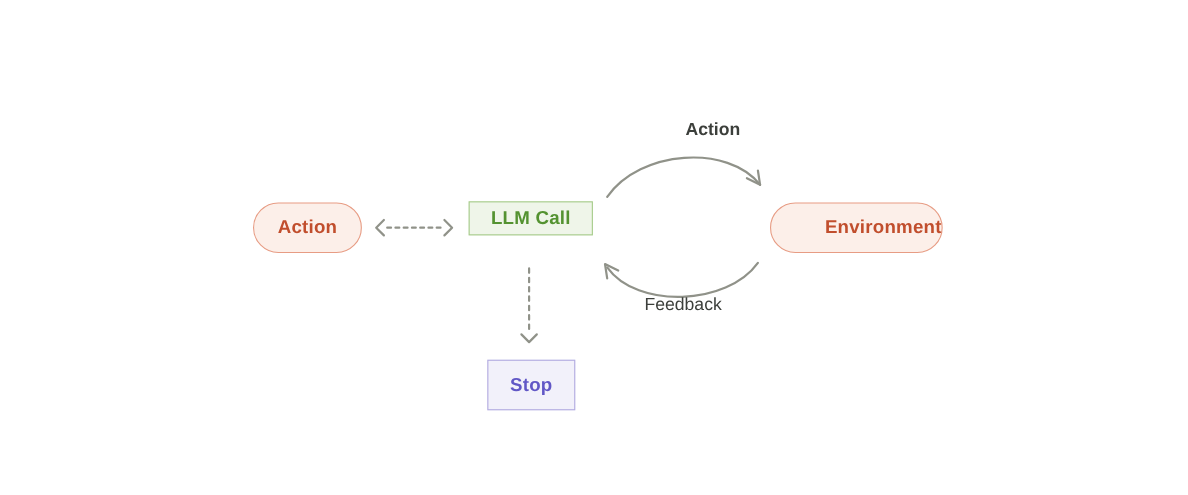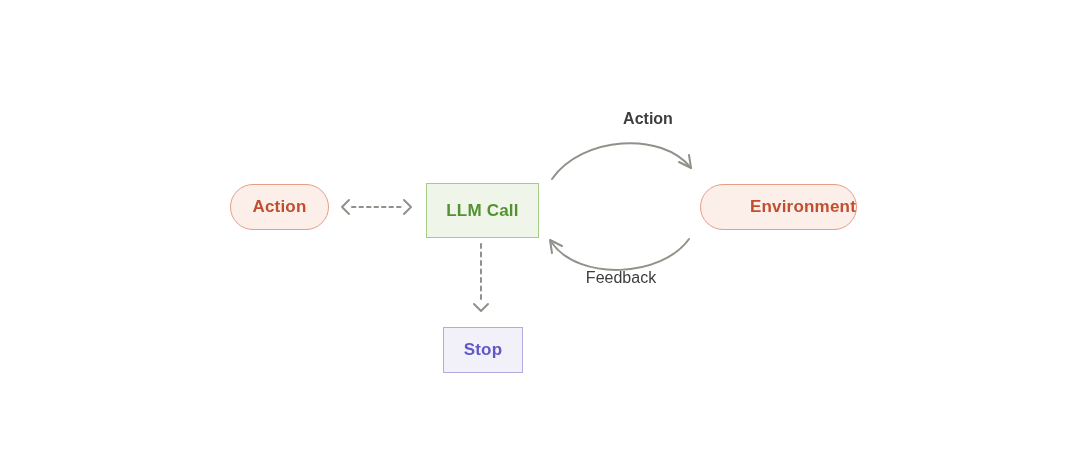--- a/index.html
+++ b/index.html
@@ -98,7 +98,7 @@
     <span>Action</span>
   </div>
 
-  <div class="node rect-green" style="left:426px; top:183px; width:113px; height:55px;">
+  <div class="node rect-green" style="left:426px; top:183px; width:113px; height:31px;">
     <span>LLM Call</span>
   </div>
 

